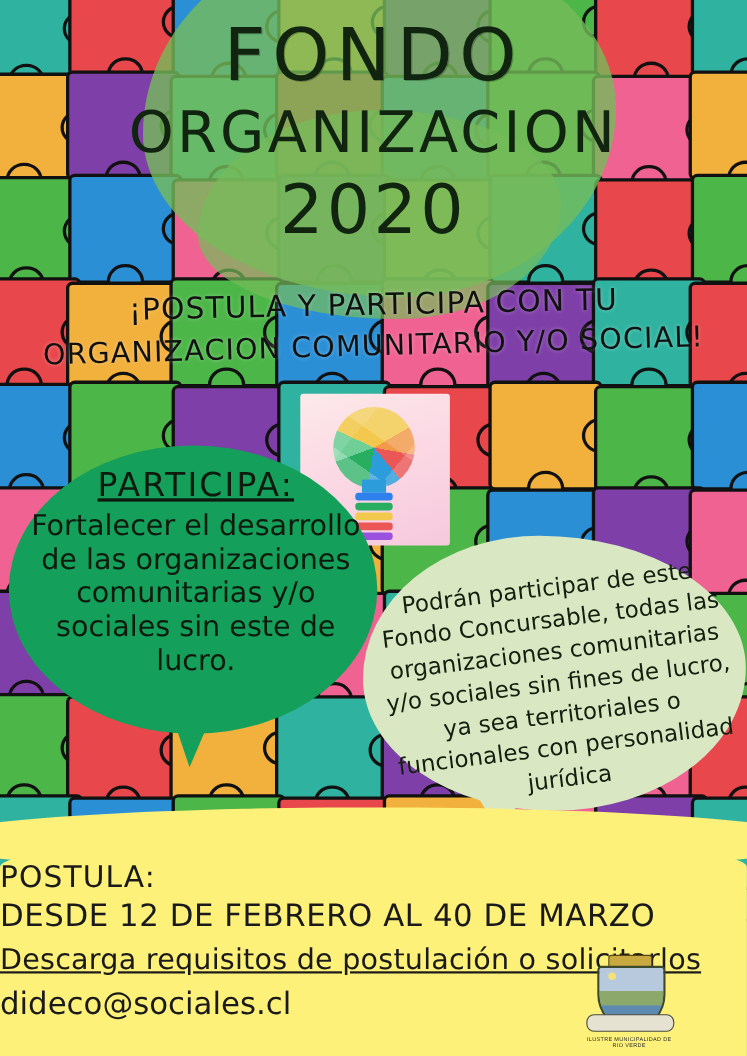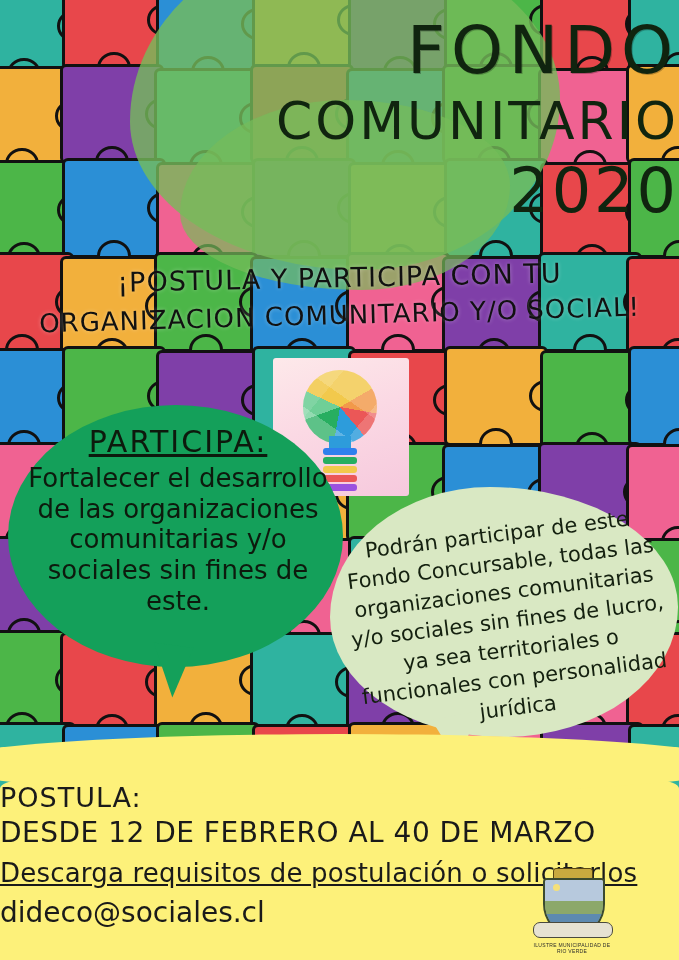--- a/index.html
+++ b/index.html
@@ -77,7 +77,7 @@
     left: 0;
     top: 18px;
     width: 679px;
-    text-align: right;
+    text-align: center;
     color: #10240f;
   }
   .t-fondo {

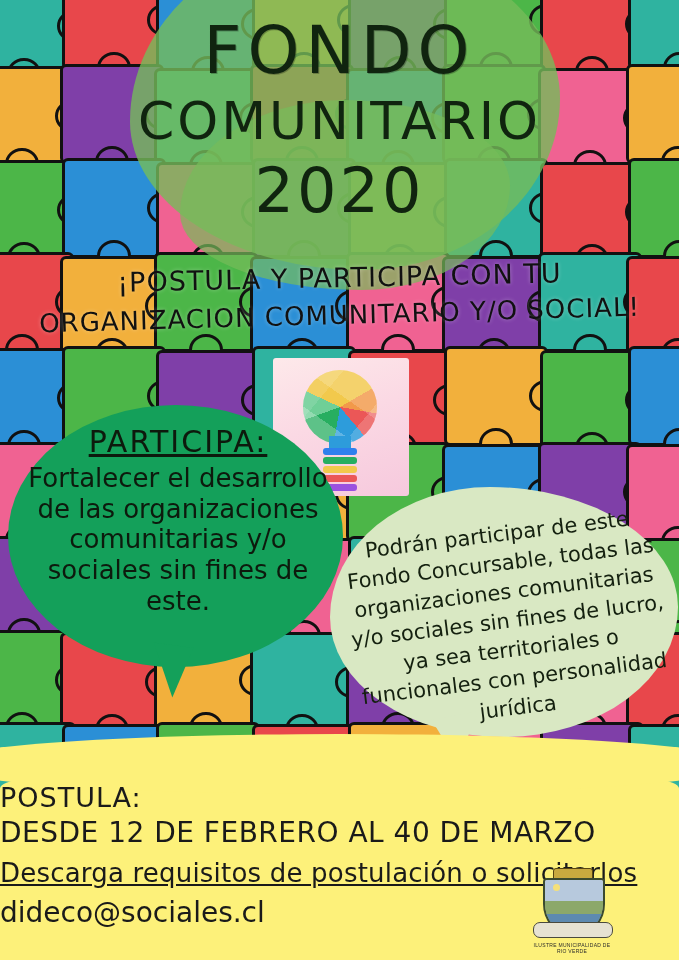--- a/index.html
+++ b/index.html
@@ -441,7 +441,7 @@
 
   <div class="title-wrap">
     <div class="t-fondo">FONDO</div>
-    <div class="t-concursable">COMUNITARIO</div>
+    <div class="t-concursable">ORGANIZACION</div>
     <div class="t-year">2020</div>
   </div>
 

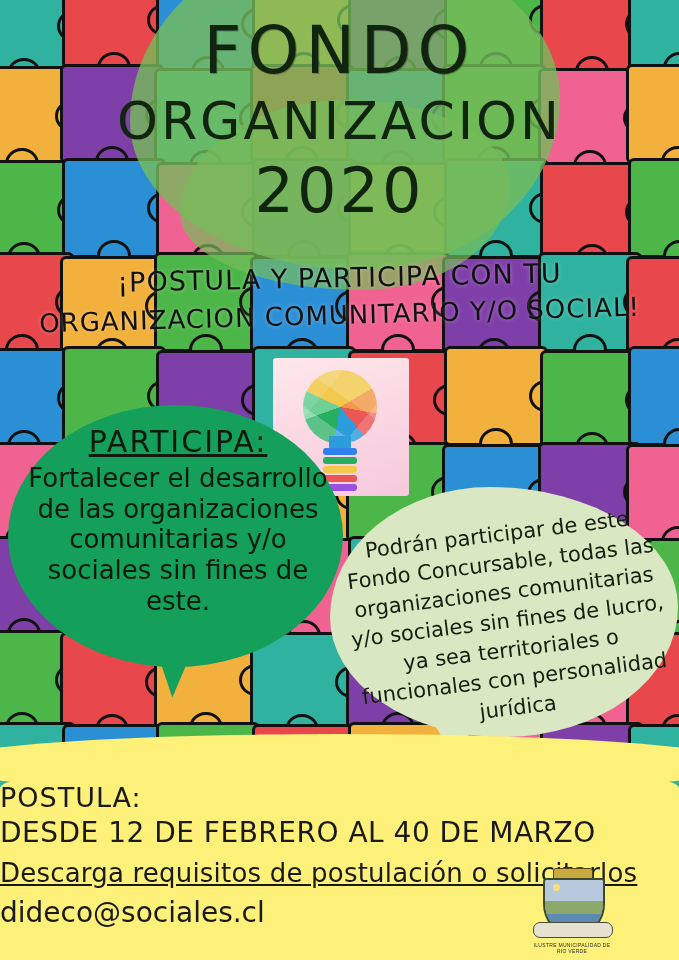--- a/index.html
+++ b/index.html
@@ -467,7 +467,7 @@
   <div class="bubble-green-tail"></div>
   <div class="bubble-green-text">
     <div class="bg-title">PARTICIPA:</div>
-    <div class="bg-body">Fortalecer el desarrollo de las organizaciones comunitarias y/o sociales sin fines de este.</div>
+    <div class="bg-body">Fortalecer el desarrollo de las organizaciones comunitarias y/o sociales sin este de lucro.</div>
   </div>
 
   <div class="bubble-light"></div>

